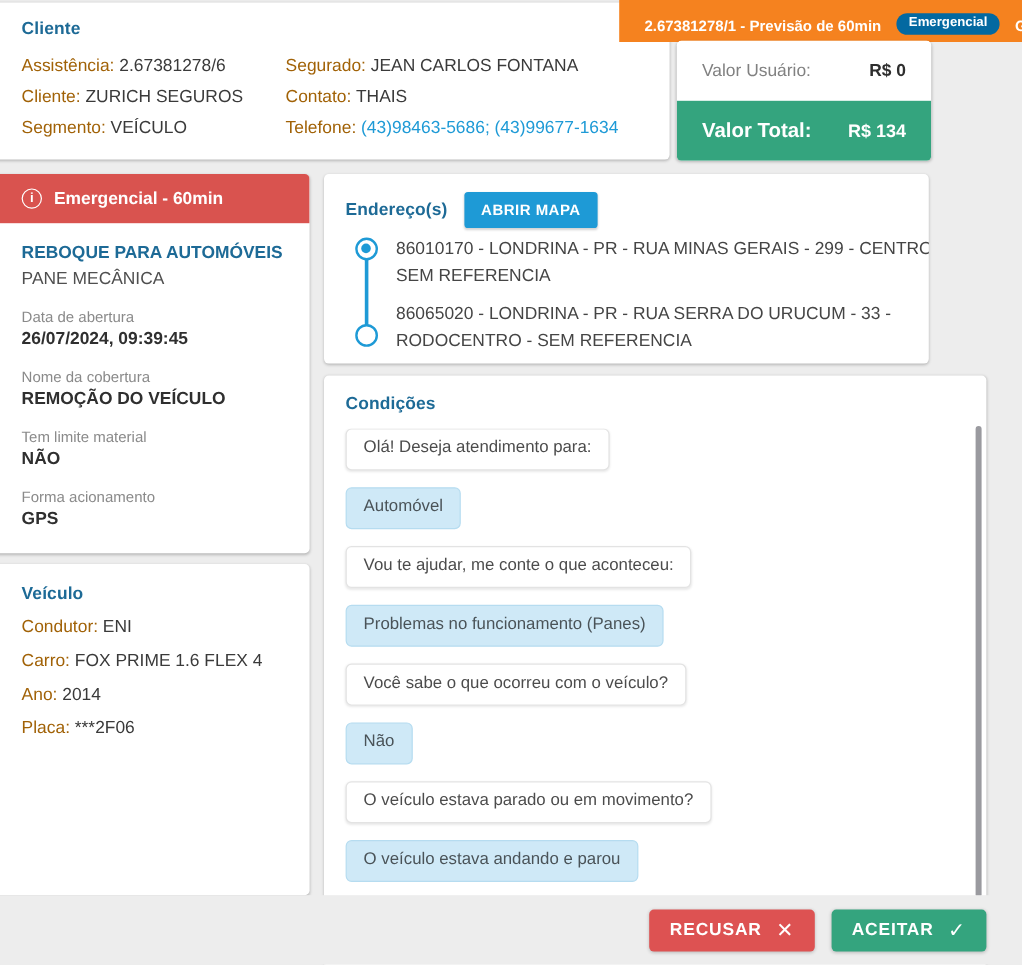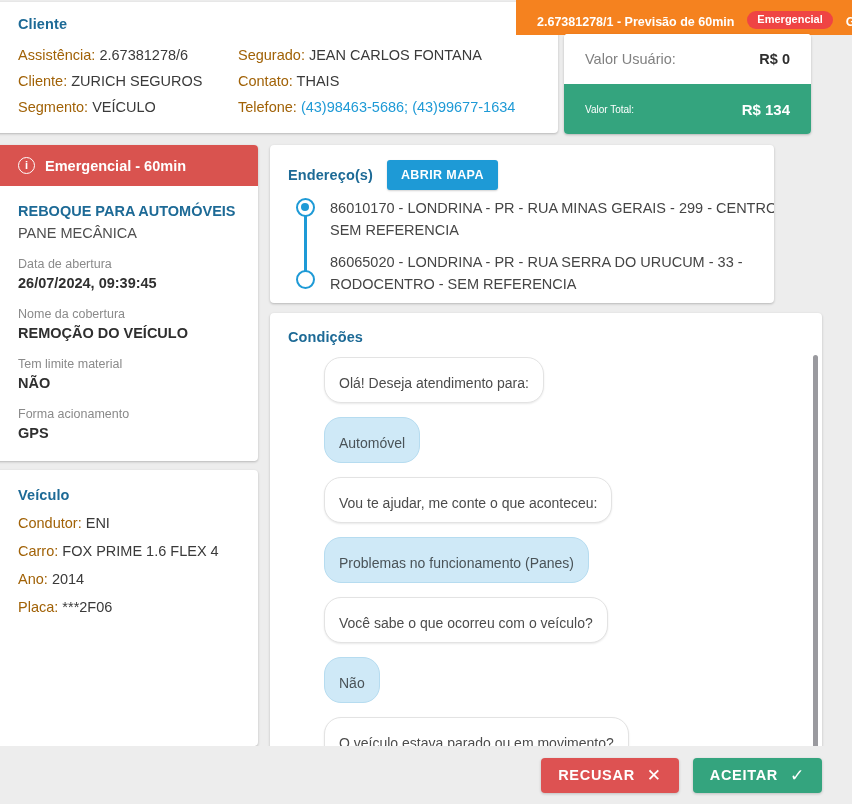--- a/index.html
+++ b/index.html
@@ -83,7 +83,7 @@
     font-weight: bold;
   }
   #order-banner .banner-badge {
-    background: #ef4444;
+    background: #0369a1;
     color: #ffffff;
     font-size: 11px;
     font-weight: bold;

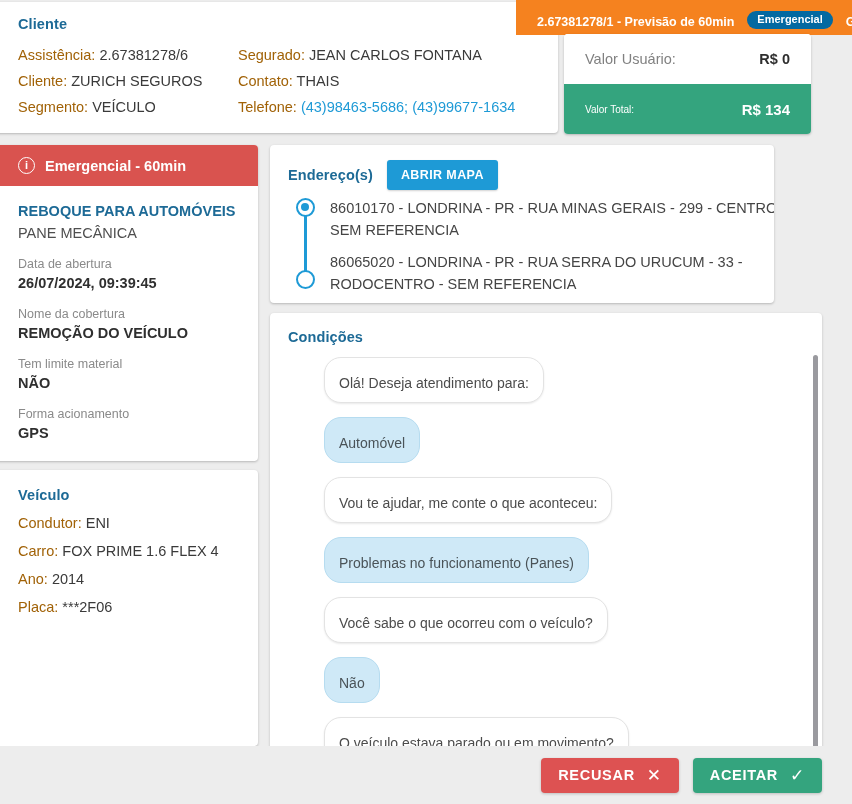--- a/index.html
+++ b/index.html
@@ -101,7 +101,7 @@
   #valores-card {
     left: 564px;
     top: 34px;
-    width: 247px;
+    width: 212px;
     height: 100px;
   }
   .valor-row {

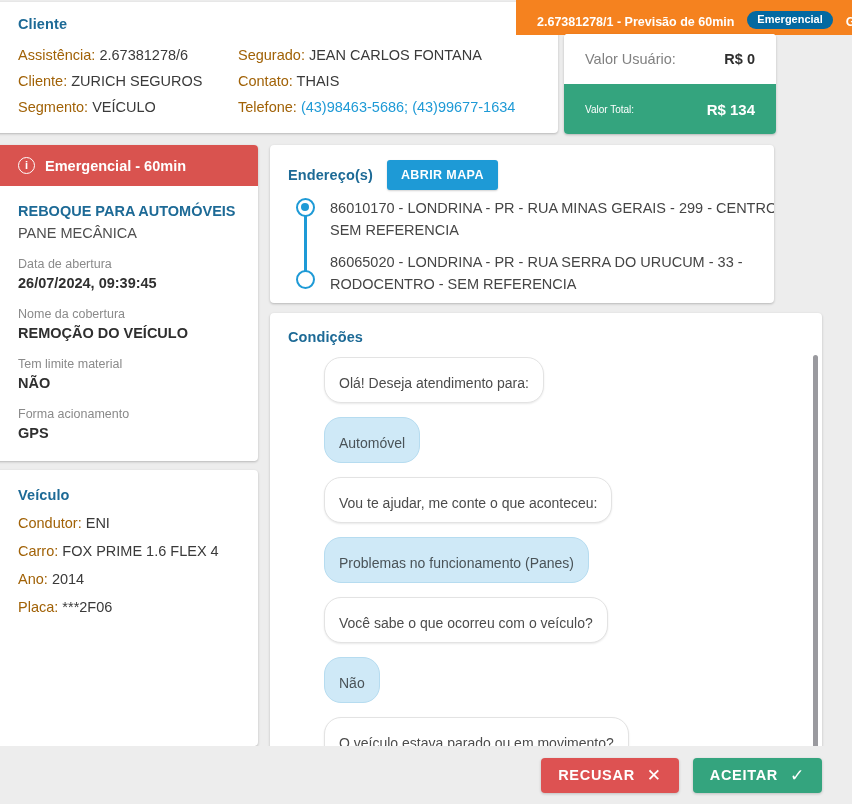--- a/index.html
+++ b/index.html
@@ -116,7 +116,7 @@
   .valor-row.user-row .valor-label { color: #818181; font-size: 14.5px; }
   .valor-row.user-row .valor-amount { color: #2e2e2e; font-size: 14.5px; font-weight: bold; }
   .valor-row.total-row { background: #34a47e; }
-  .valor-row.total-row .valor-label { color: #ffffff; font-size: 10px; font-weight: normal; }
+  .valor-row.total-row .valor-label { color: #ffffff; font-size: 17px; font-weight: bold; }
   .valor-row.total-row .valor-amount { color: #ffffff; font-size: 15px; font-weight: bold; }
 
   

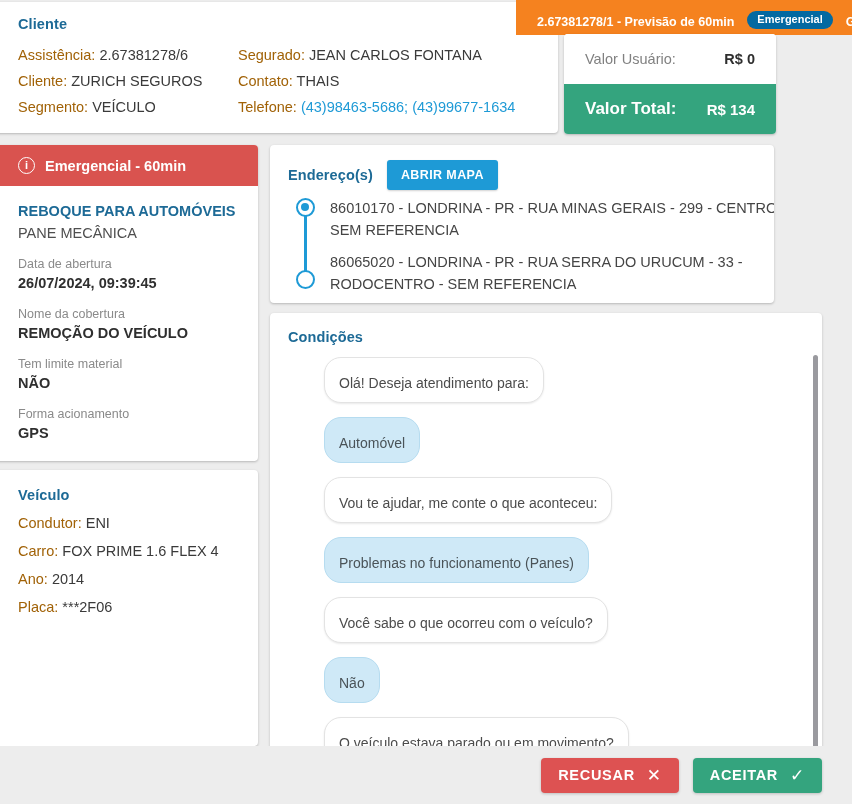--- a/index.html
+++ b/index.html
@@ -270,11 +270,10 @@
   .bubble {
     font-size: 14px;
     line-height: 19px;
-    padding: 16px 14px 9px;
-    border-radius: 17px;
+    padding: 5px 14px 9px;
+    border-radius: 5px;
     max-width: 430px;
     color: #4c4c4c;
-    margin-left: 36px;
   }
   .bubble.bot {
     background: #ffffff;

